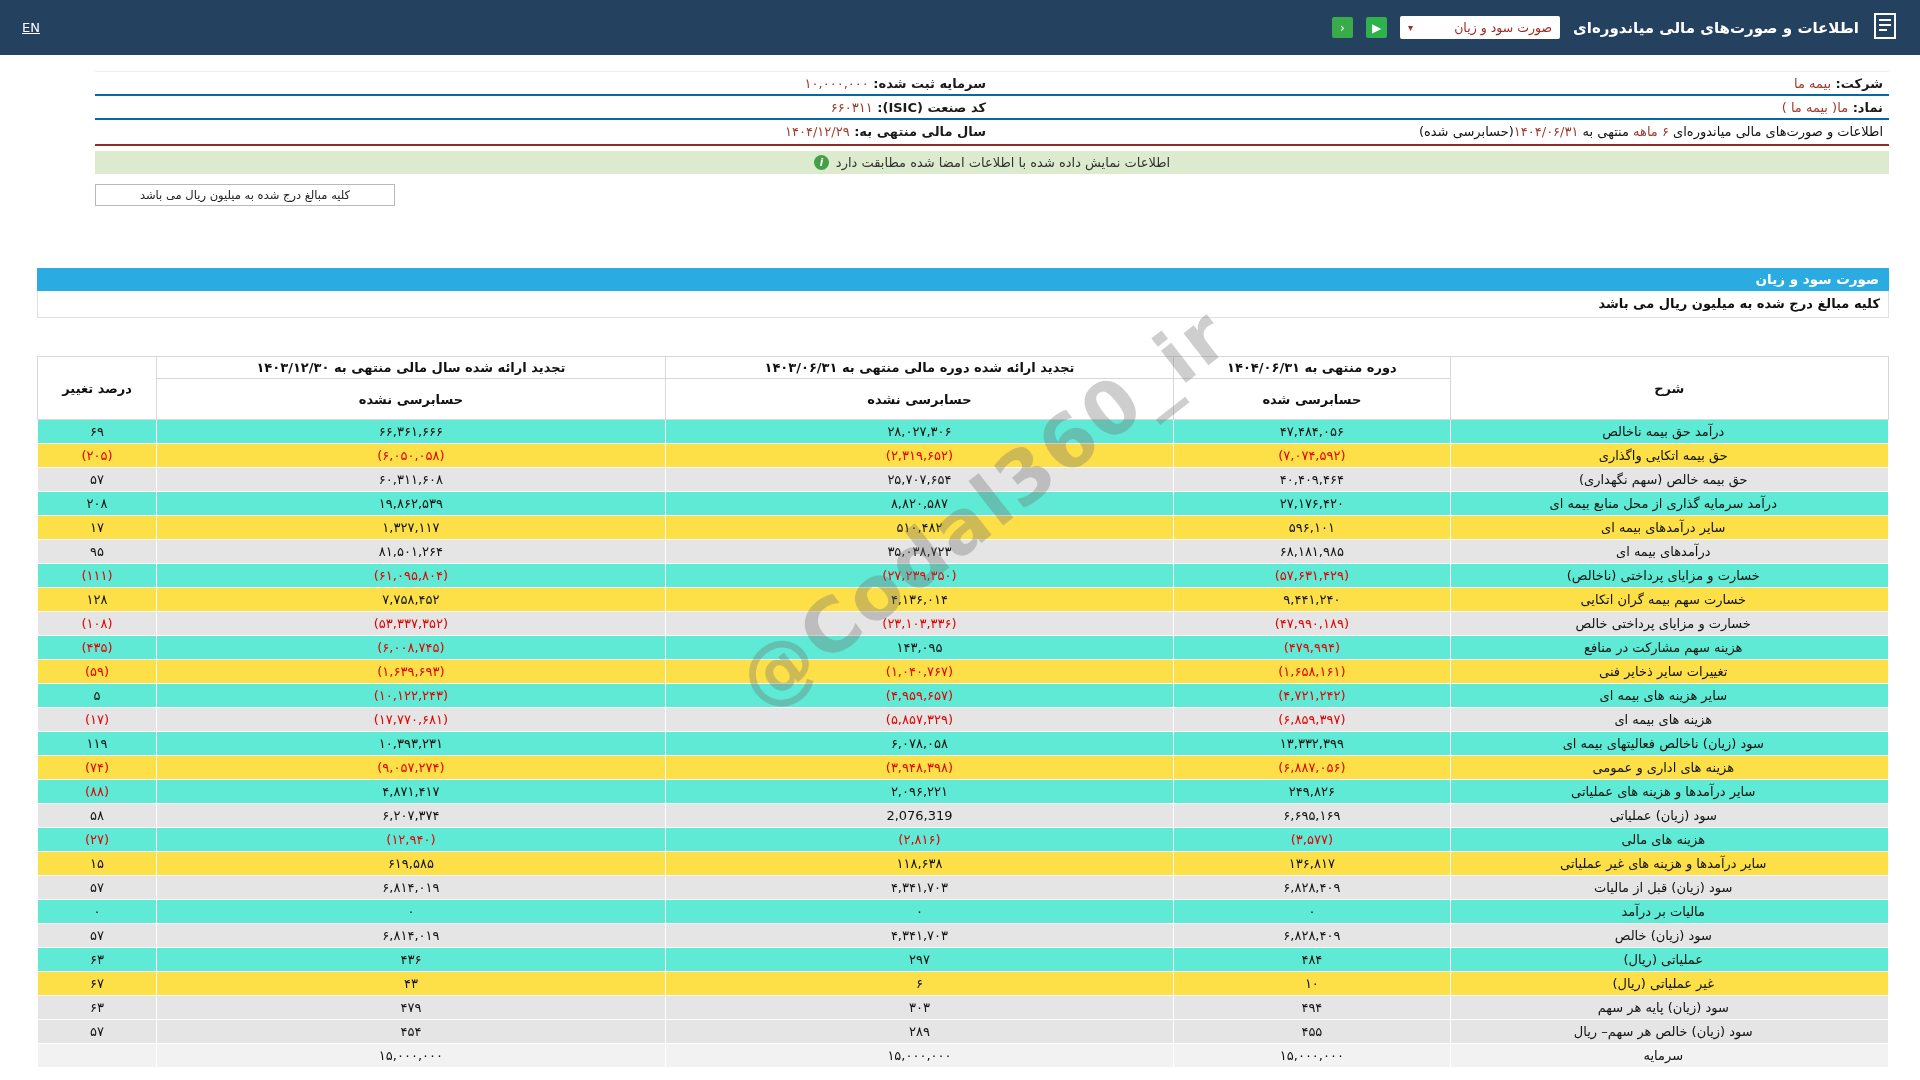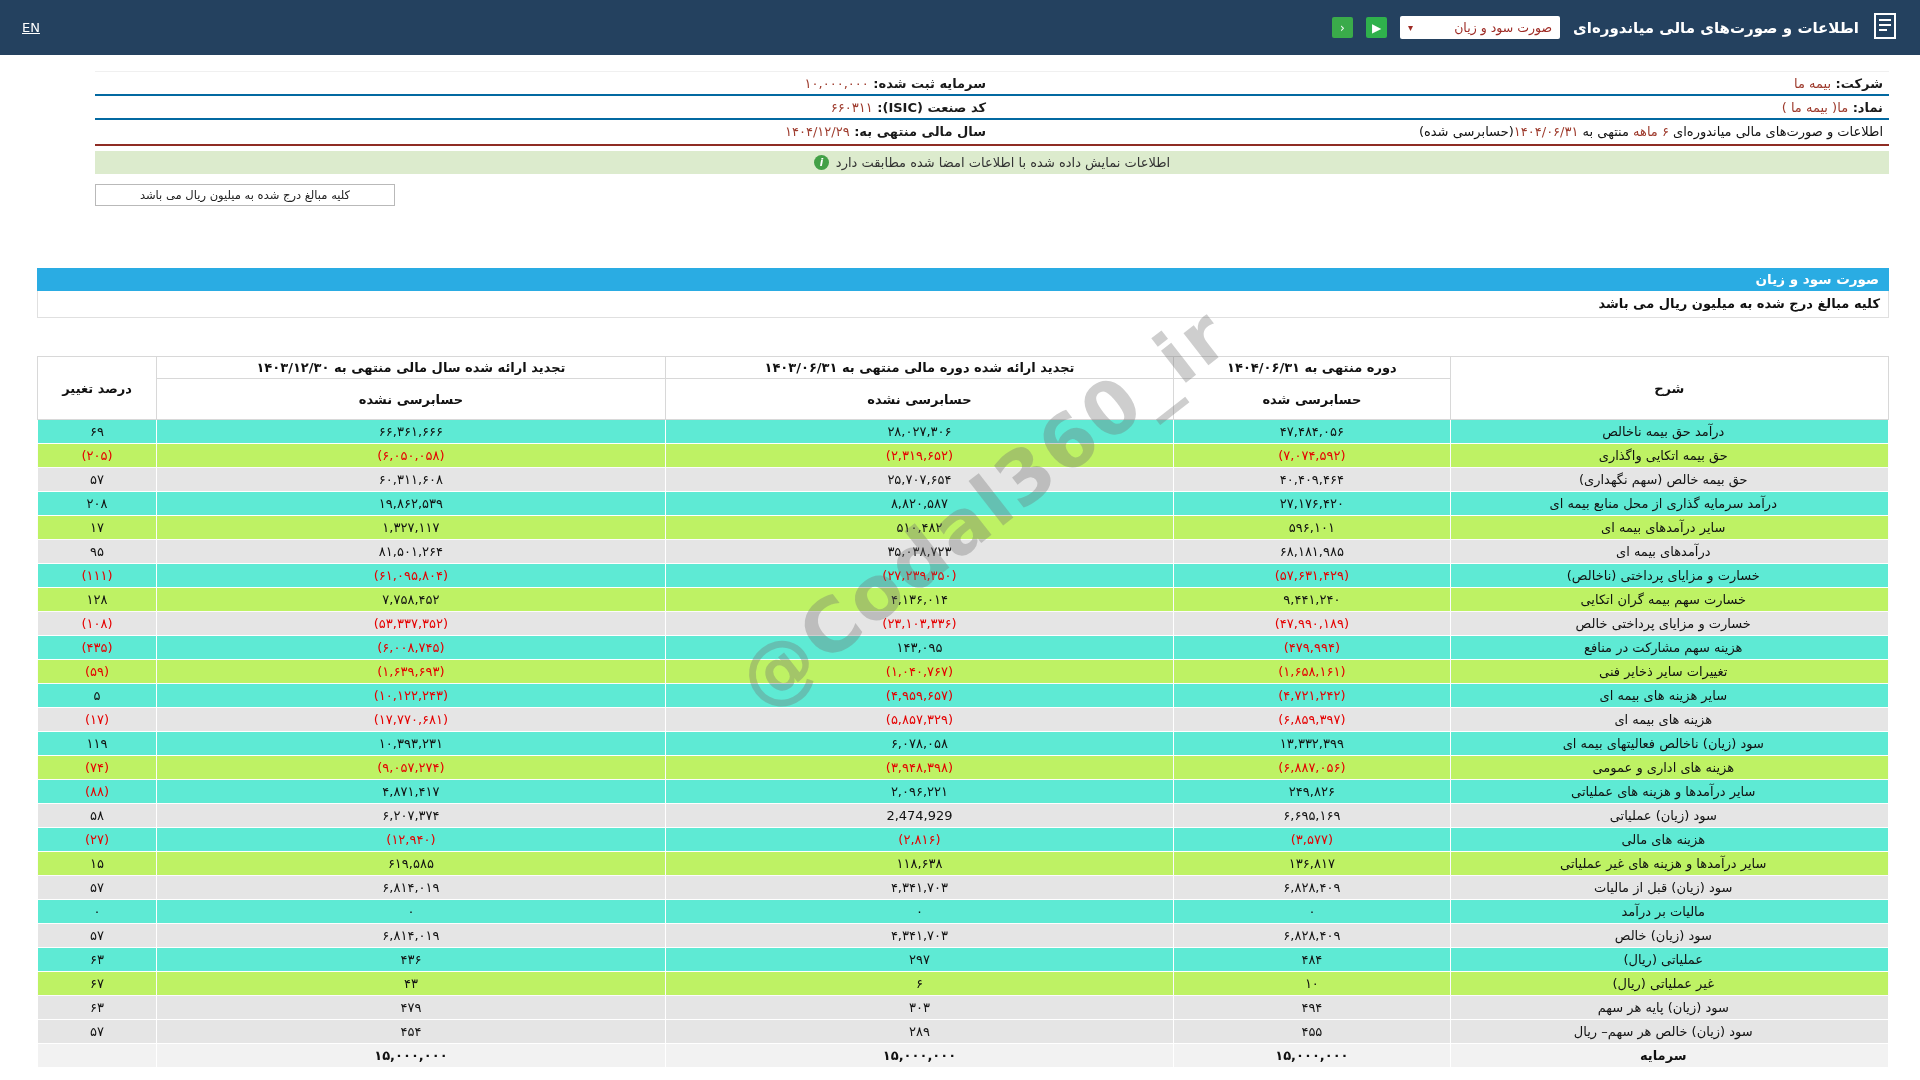--- a/index.html
+++ b/index.html
@@ -146,7 +146,7 @@
   }
   tbody td.desc { text-align: center; padding-right: 16px; }
   tr.bg-blue td   { background: #5eead4; }
-  tr.bg-white td  { background: #bef264; border-color: #fbfbfb; }
+  tr.bg-white td  { background: #fde047; border-color: #fbfbfb; }
   tr.bg-orange td { background: #e5e5e5; }
   tr.bg-gray td   { background: #f2f2f2; }
   tr.bold td      { font-weight: bold; }

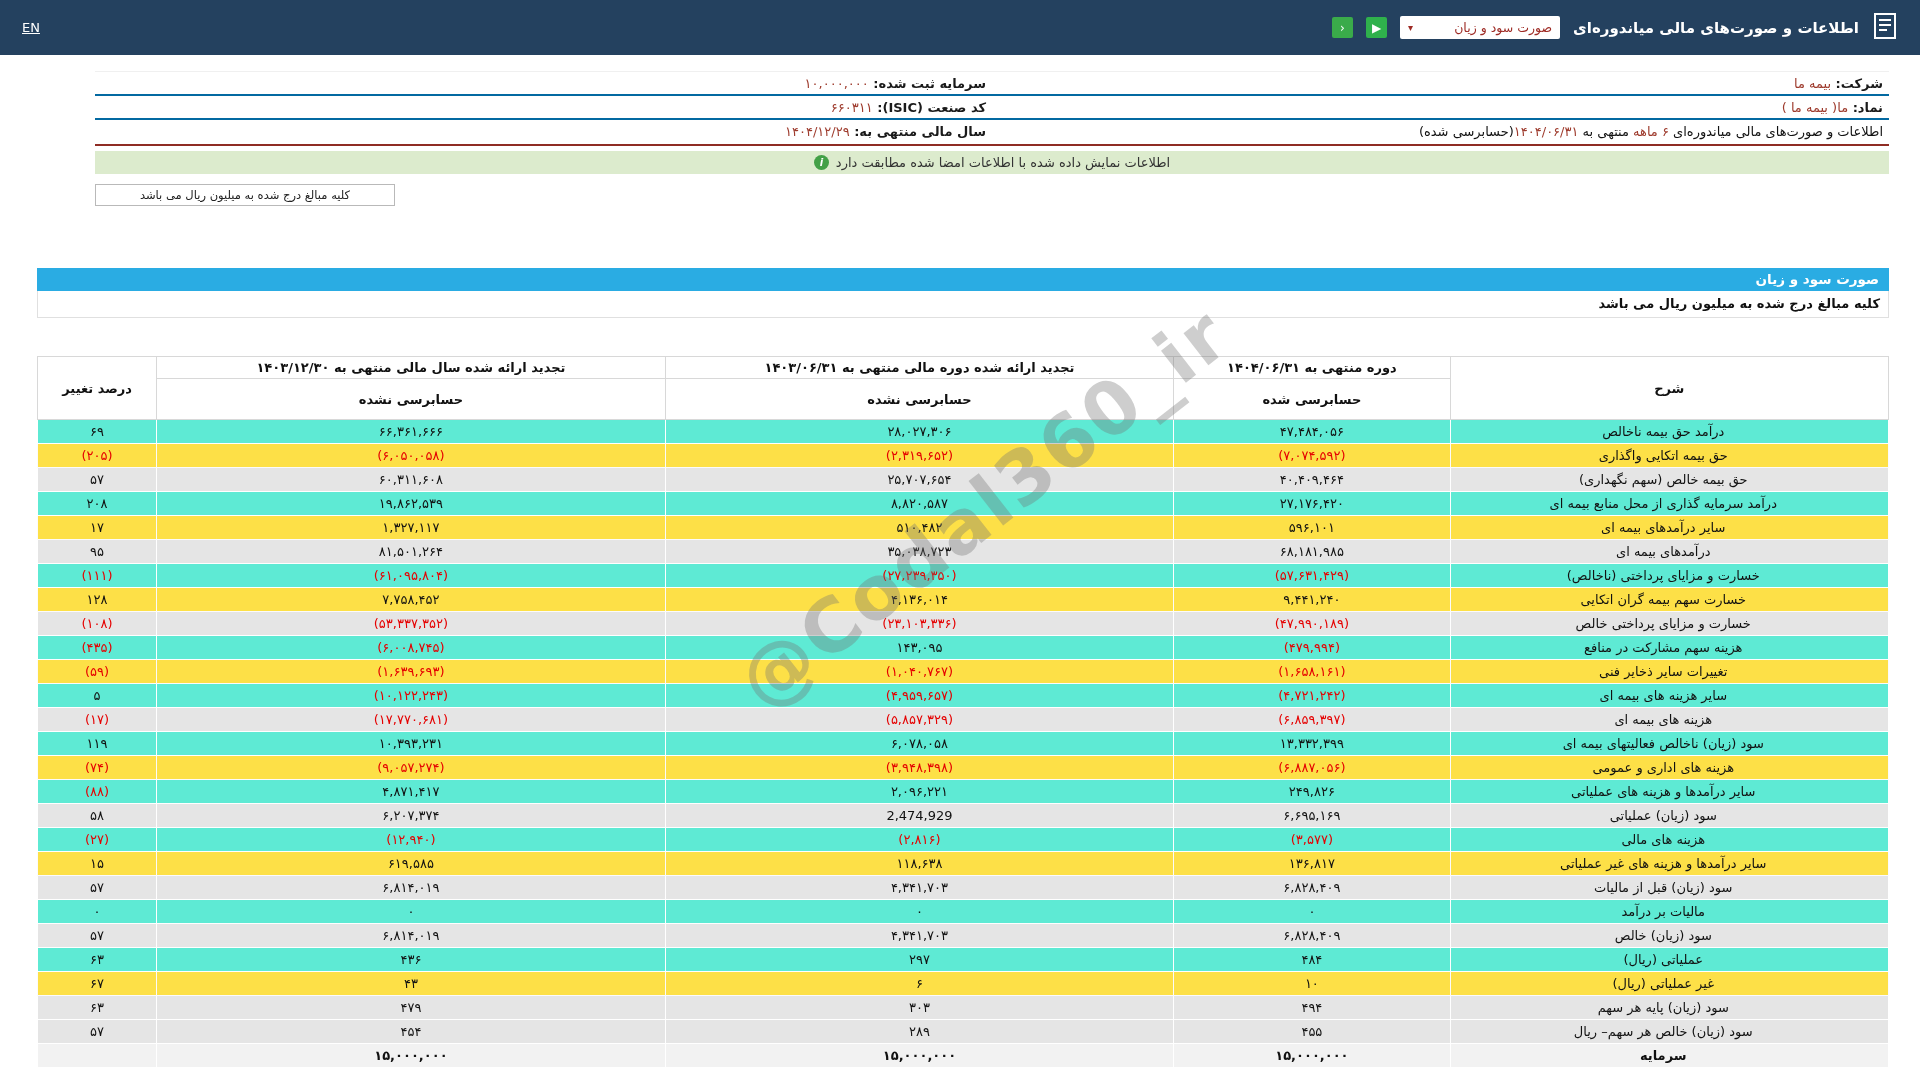--- a/index.html
+++ b/index.html
@@ -353,7 +353,7 @@
         <tr class="bg-orange">
           <td class="desc">سود (زیان) عملیاتی</td>
           <td>۶,۶۹۵,۱۶۹</td>
-          <td>2,474,929</td>
+          <td>2,076,319</td>
           <td>۶,۲۰۷,۳۷۴</td>
           <td>۵۸</td>
         </tr>

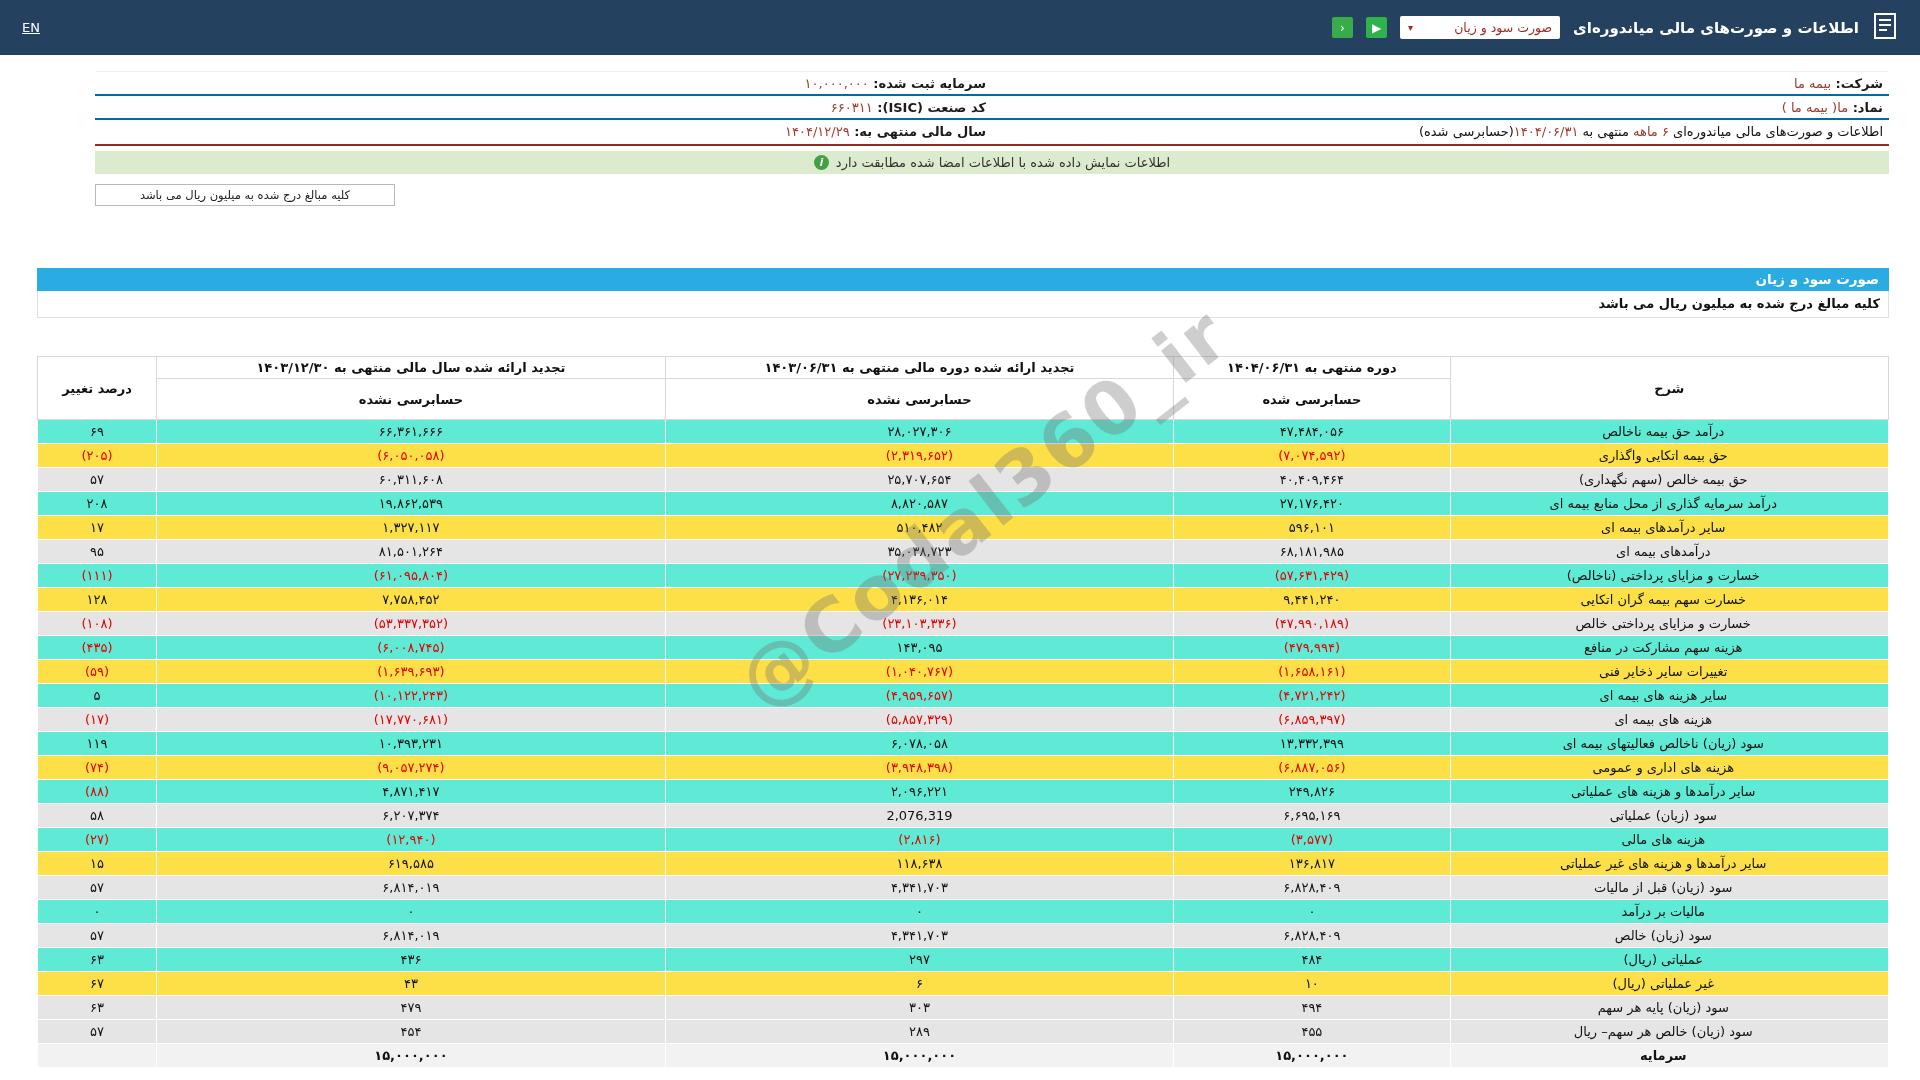--- a/index.html
+++ b/index.html
@@ -149,7 +149,7 @@
   tr.bg-white td  { background: #fde047; border-color: #fbfbfb; }
   tr.bg-orange td { background: #e5e5e5; }
   tr.bg-gray td   { background: #f2f2f2; }
-  tr.bold td      { font-weight: bold; }
+  tr.bold td      { font-weight: normal; }
   tbody td.neg    { color: #e50000; }
   
   .watermark {

